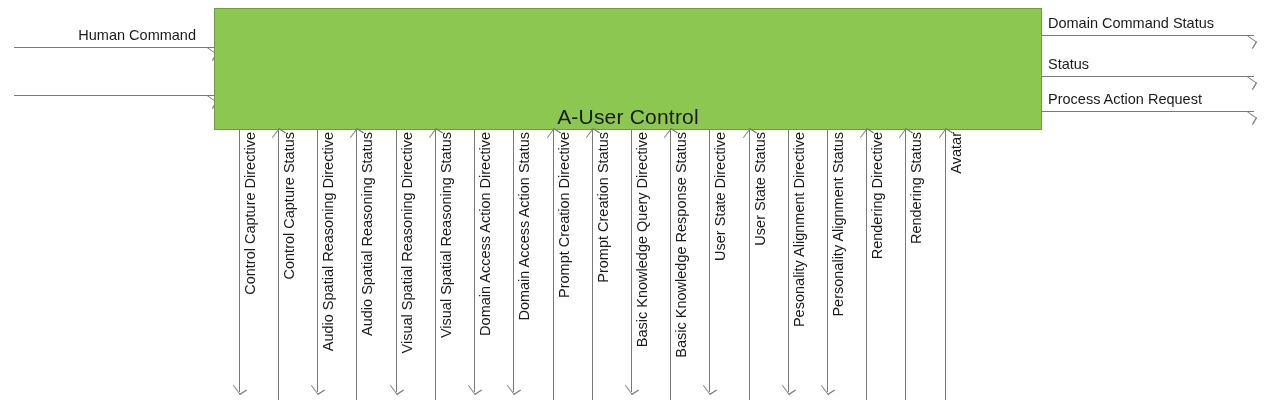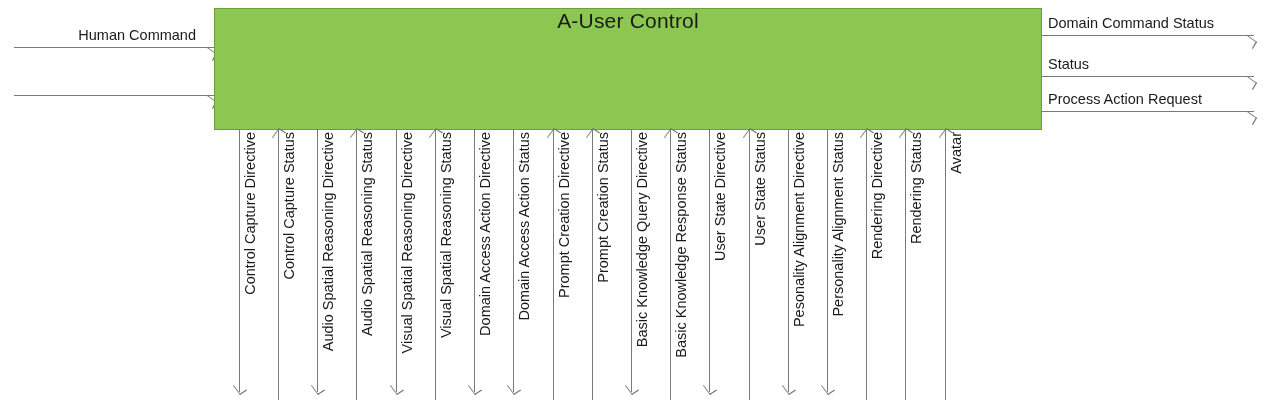--- a/index.html
+++ b/index.html
@@ -29,7 +29,7 @@
     border: 1px solid #6f9c3d;
     box-sizing: border-box;
     display: flex;
-    align-items: flex-start;
+    align-items: flex-end;
     justify-content: center;
   }
   #main-block-title {

